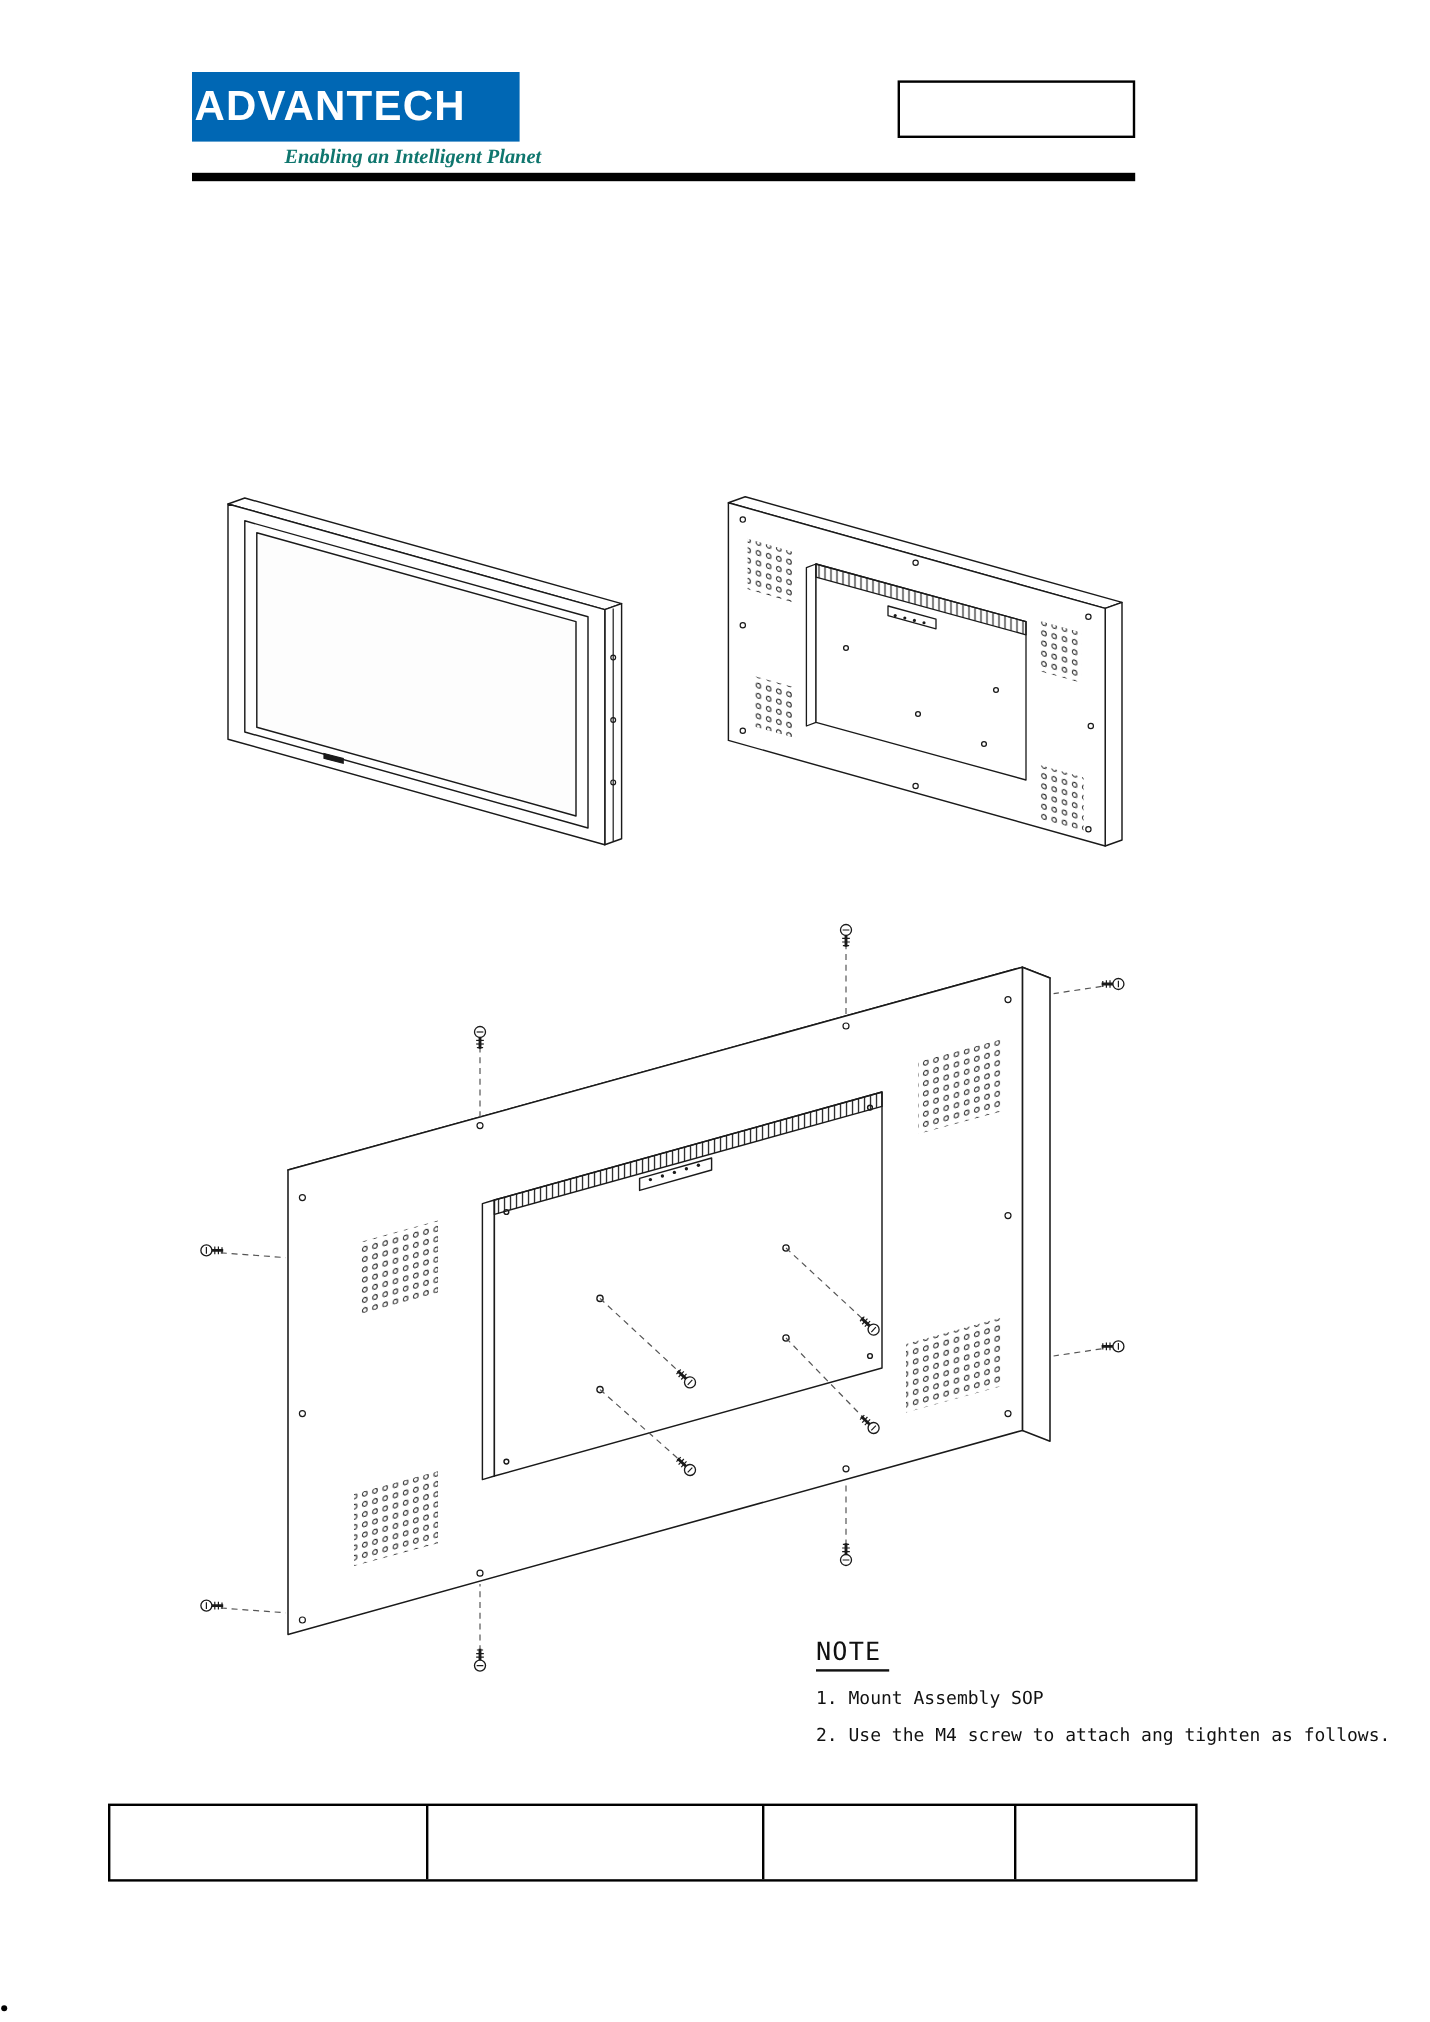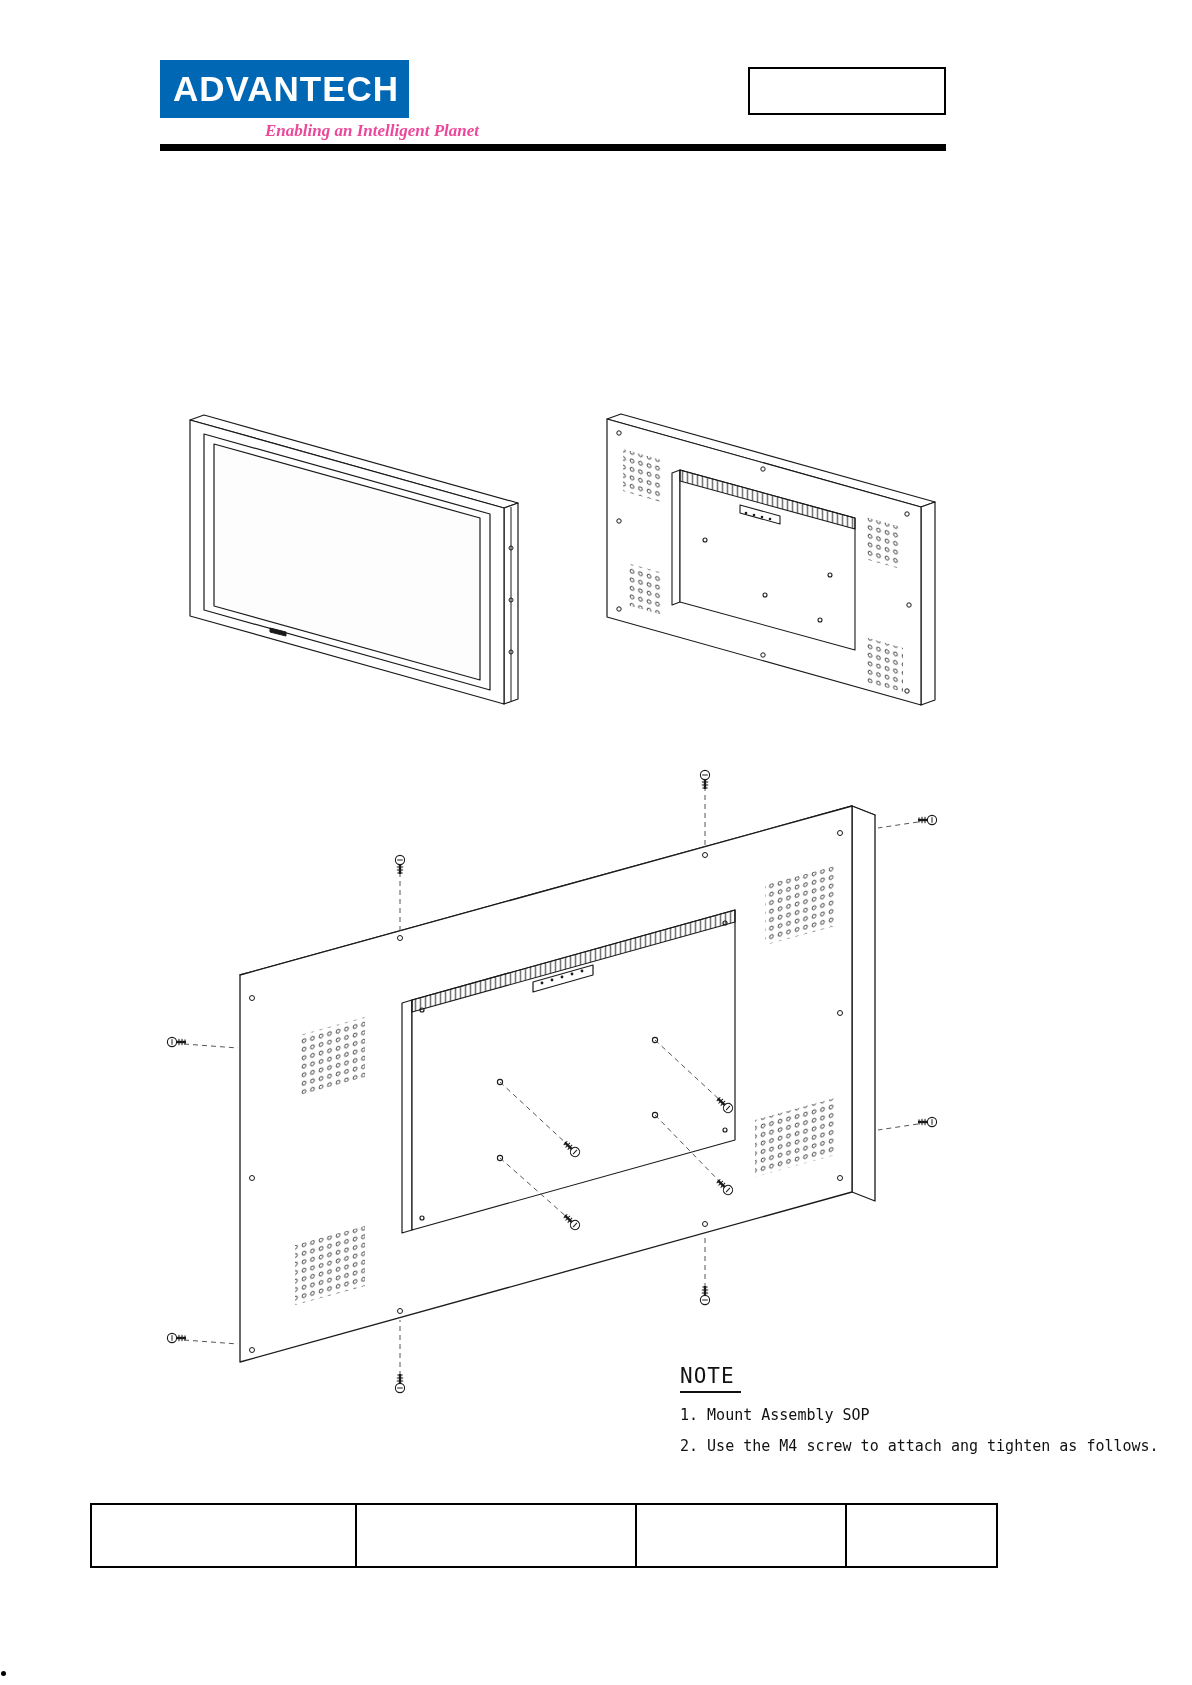--- a/index.html
+++ b/index.html
@@ -10,8 +10,8 @@
   }
   
   .logo-badge {
-    position:absolute; left:160px; top:60px; width:249px; height:58px;
-    background:#0067b4; display:flex; align-items:center; padding-left:13px;
+    position:absolute; left:160px; top:60px; width:273px; height:58px;
+    background:#0067b4; display:flex; align-items:center; padding-left:2px;
   }
   .logo-text {
     color:#ffffff; font-weight:bold; font-size:35px; letter-spacing:1px;

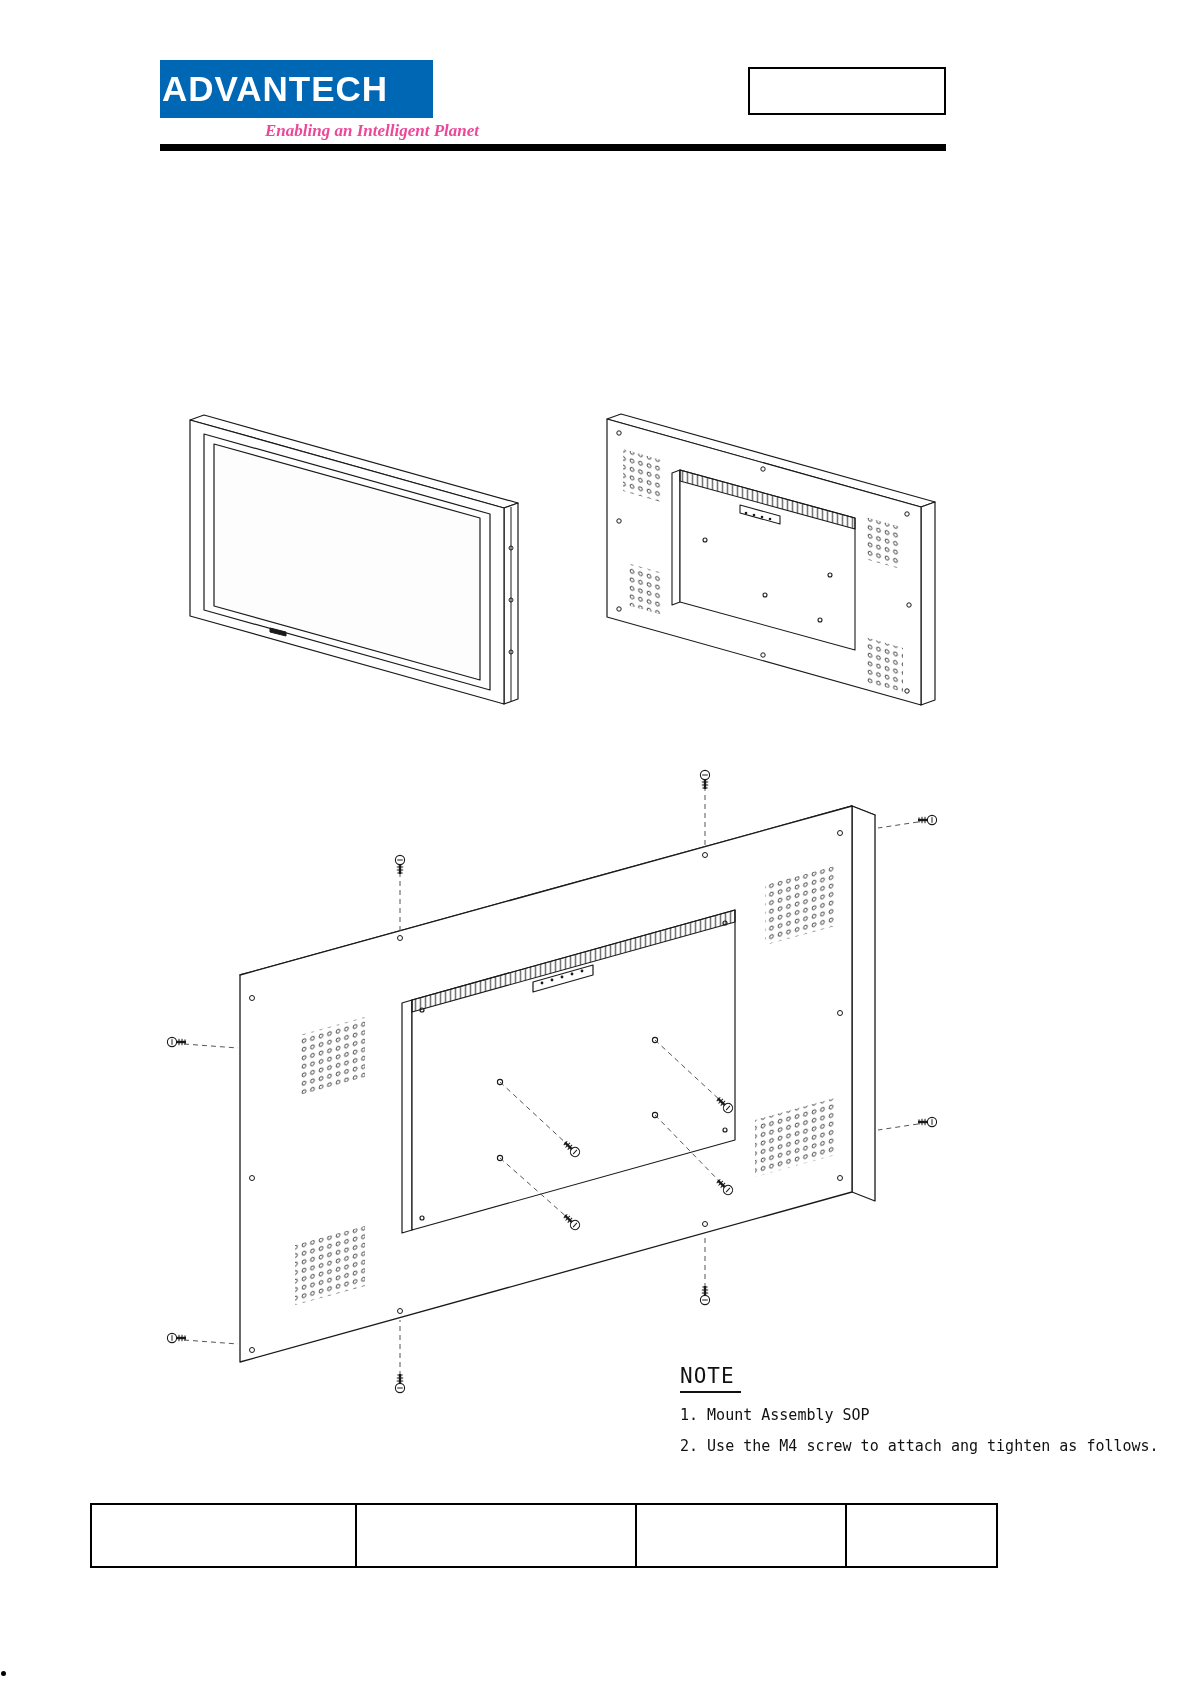--- a/index.html
+++ b/index.html
@@ -18,9 +18,9 @@
     font-family:"Liberation Sans", sans-serif;
   }
   .tagline {
-    position:absolute; left:237px; top:121px; color:#ec4899;
+    position:absolute; left:237px; top:121px; color:#0f766e;
     font-family:"Liberation Serif", serif; font-style:italic; font-weight:bold;
-    font-size:17px; white-space:nowrap;margin-left:28px;
+    font-size:17px; white-space:nowrap;
   }
   .doc-box {
     position:absolute; left:748px; top:67px; width:198px; height:48px;

